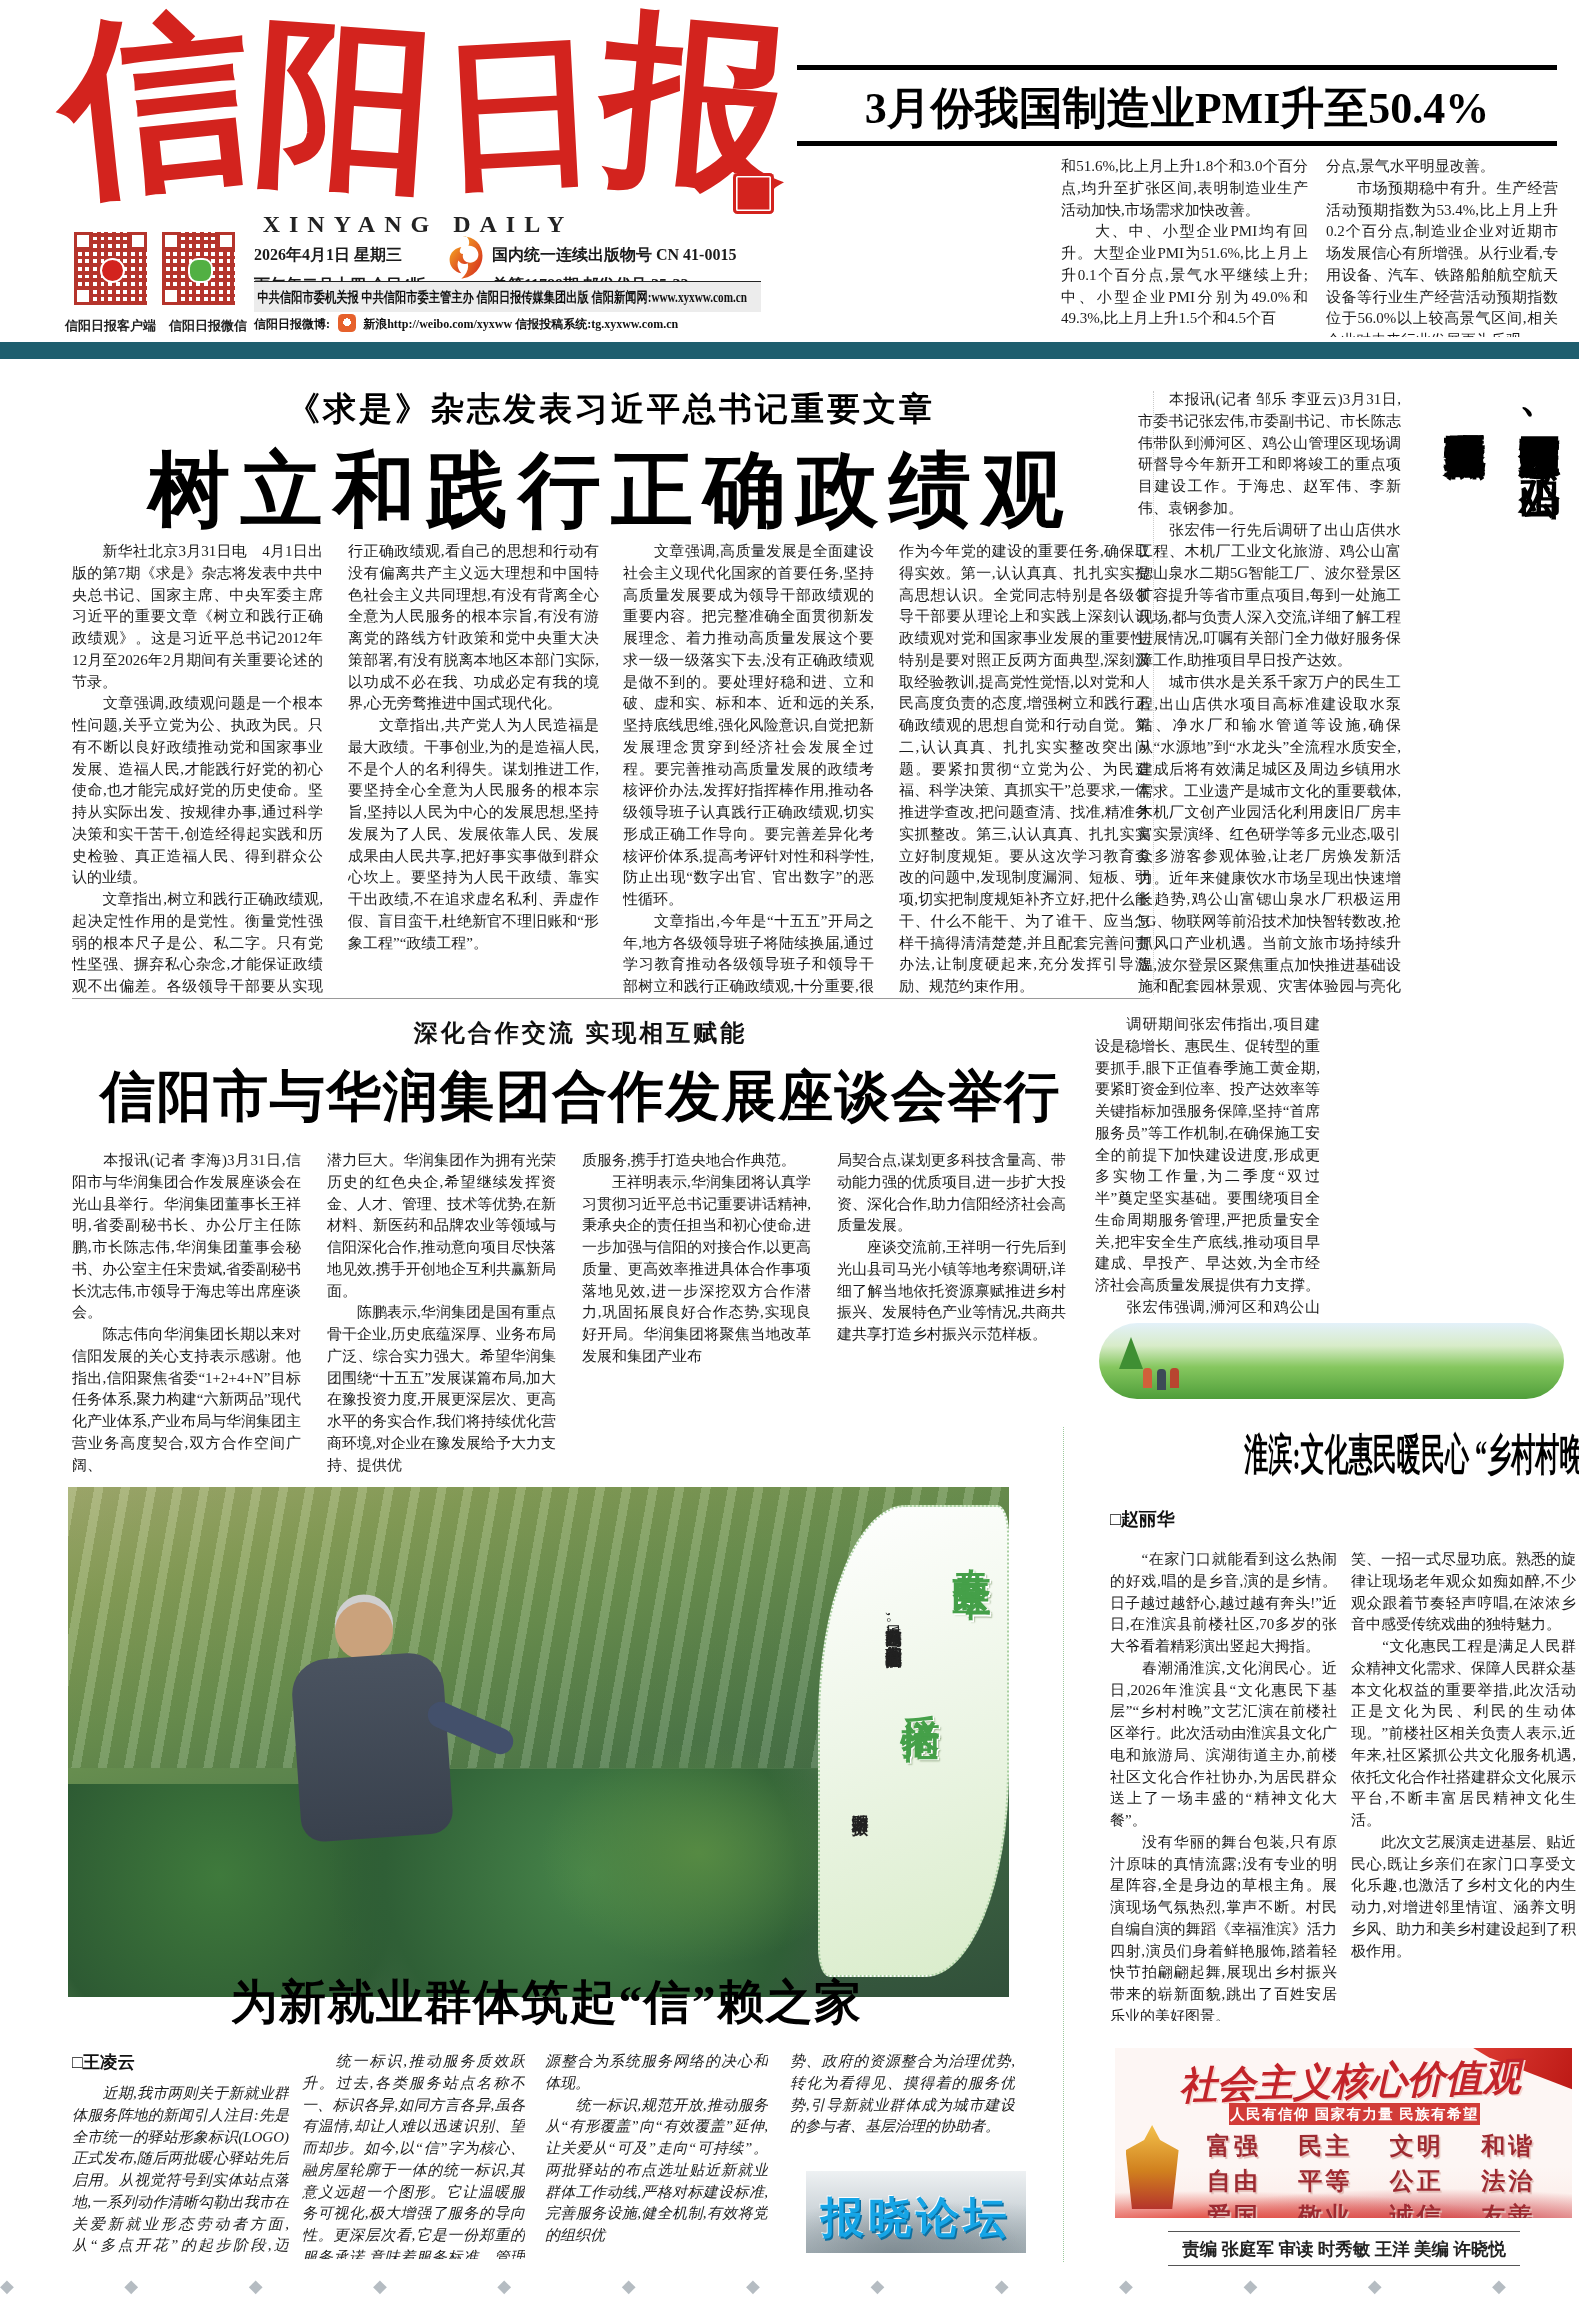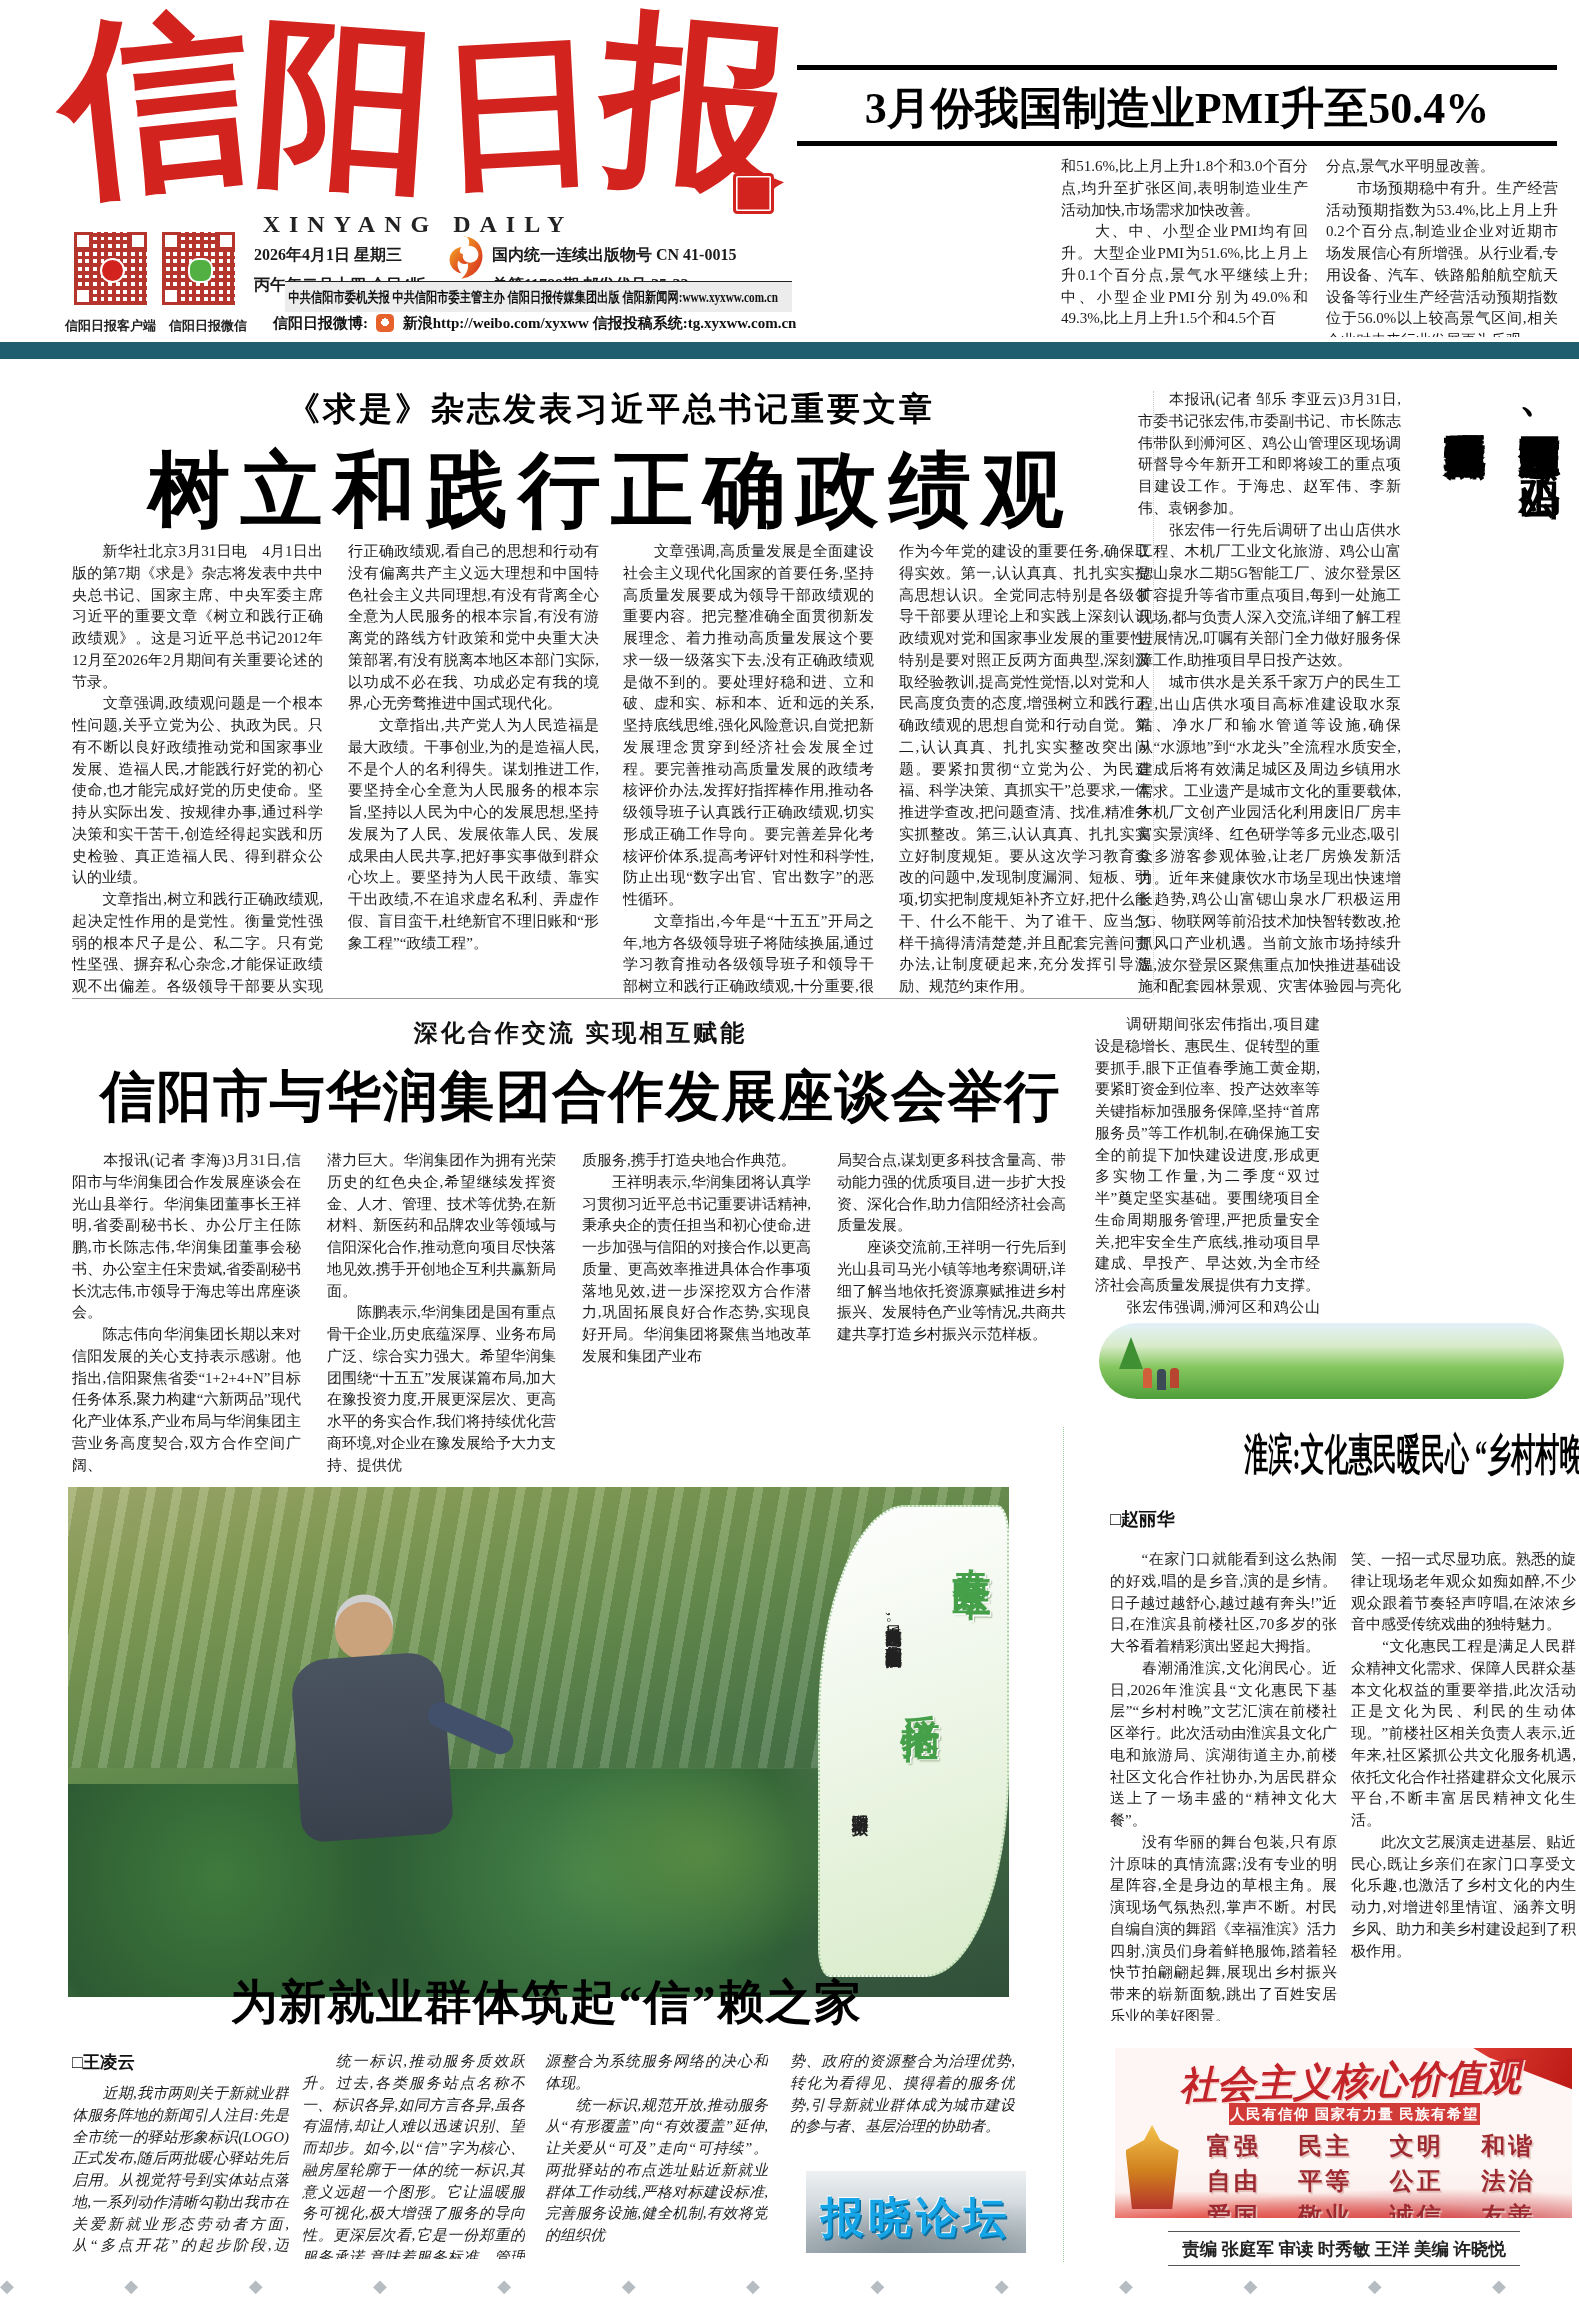--- a/index.html
+++ b/index.html
@@ -85,7 +85,7 @@
     <div class="nowrap">总第11789期 邮发代号 35-32</div>
   </div>
 
-  <div class="graybar" style="left:254px;top:281px;width:507px;height:30px;margin-left:31px;">
+  <div class="graybar" style="left:254px;top:281px;width:507px;height:30px;">
     <div class="nowrap" style="font-size:14.4px;font-weight:700;line-height:30px;transform:scaleX(0.78);transform-origin:left;padding-left:4.6px;color:#111;">中共信阳市委机关报 中共信阳市委主管主办 信阳日报传媒集团出版 信阳新闻网:www.xyxww.com.cn</div>
   </div>
   <div class="abs" style="left:254px;top:314px;width:531px;height:24px;font-size:15px;font-weight:700;color:#111;margin-left:19px;">

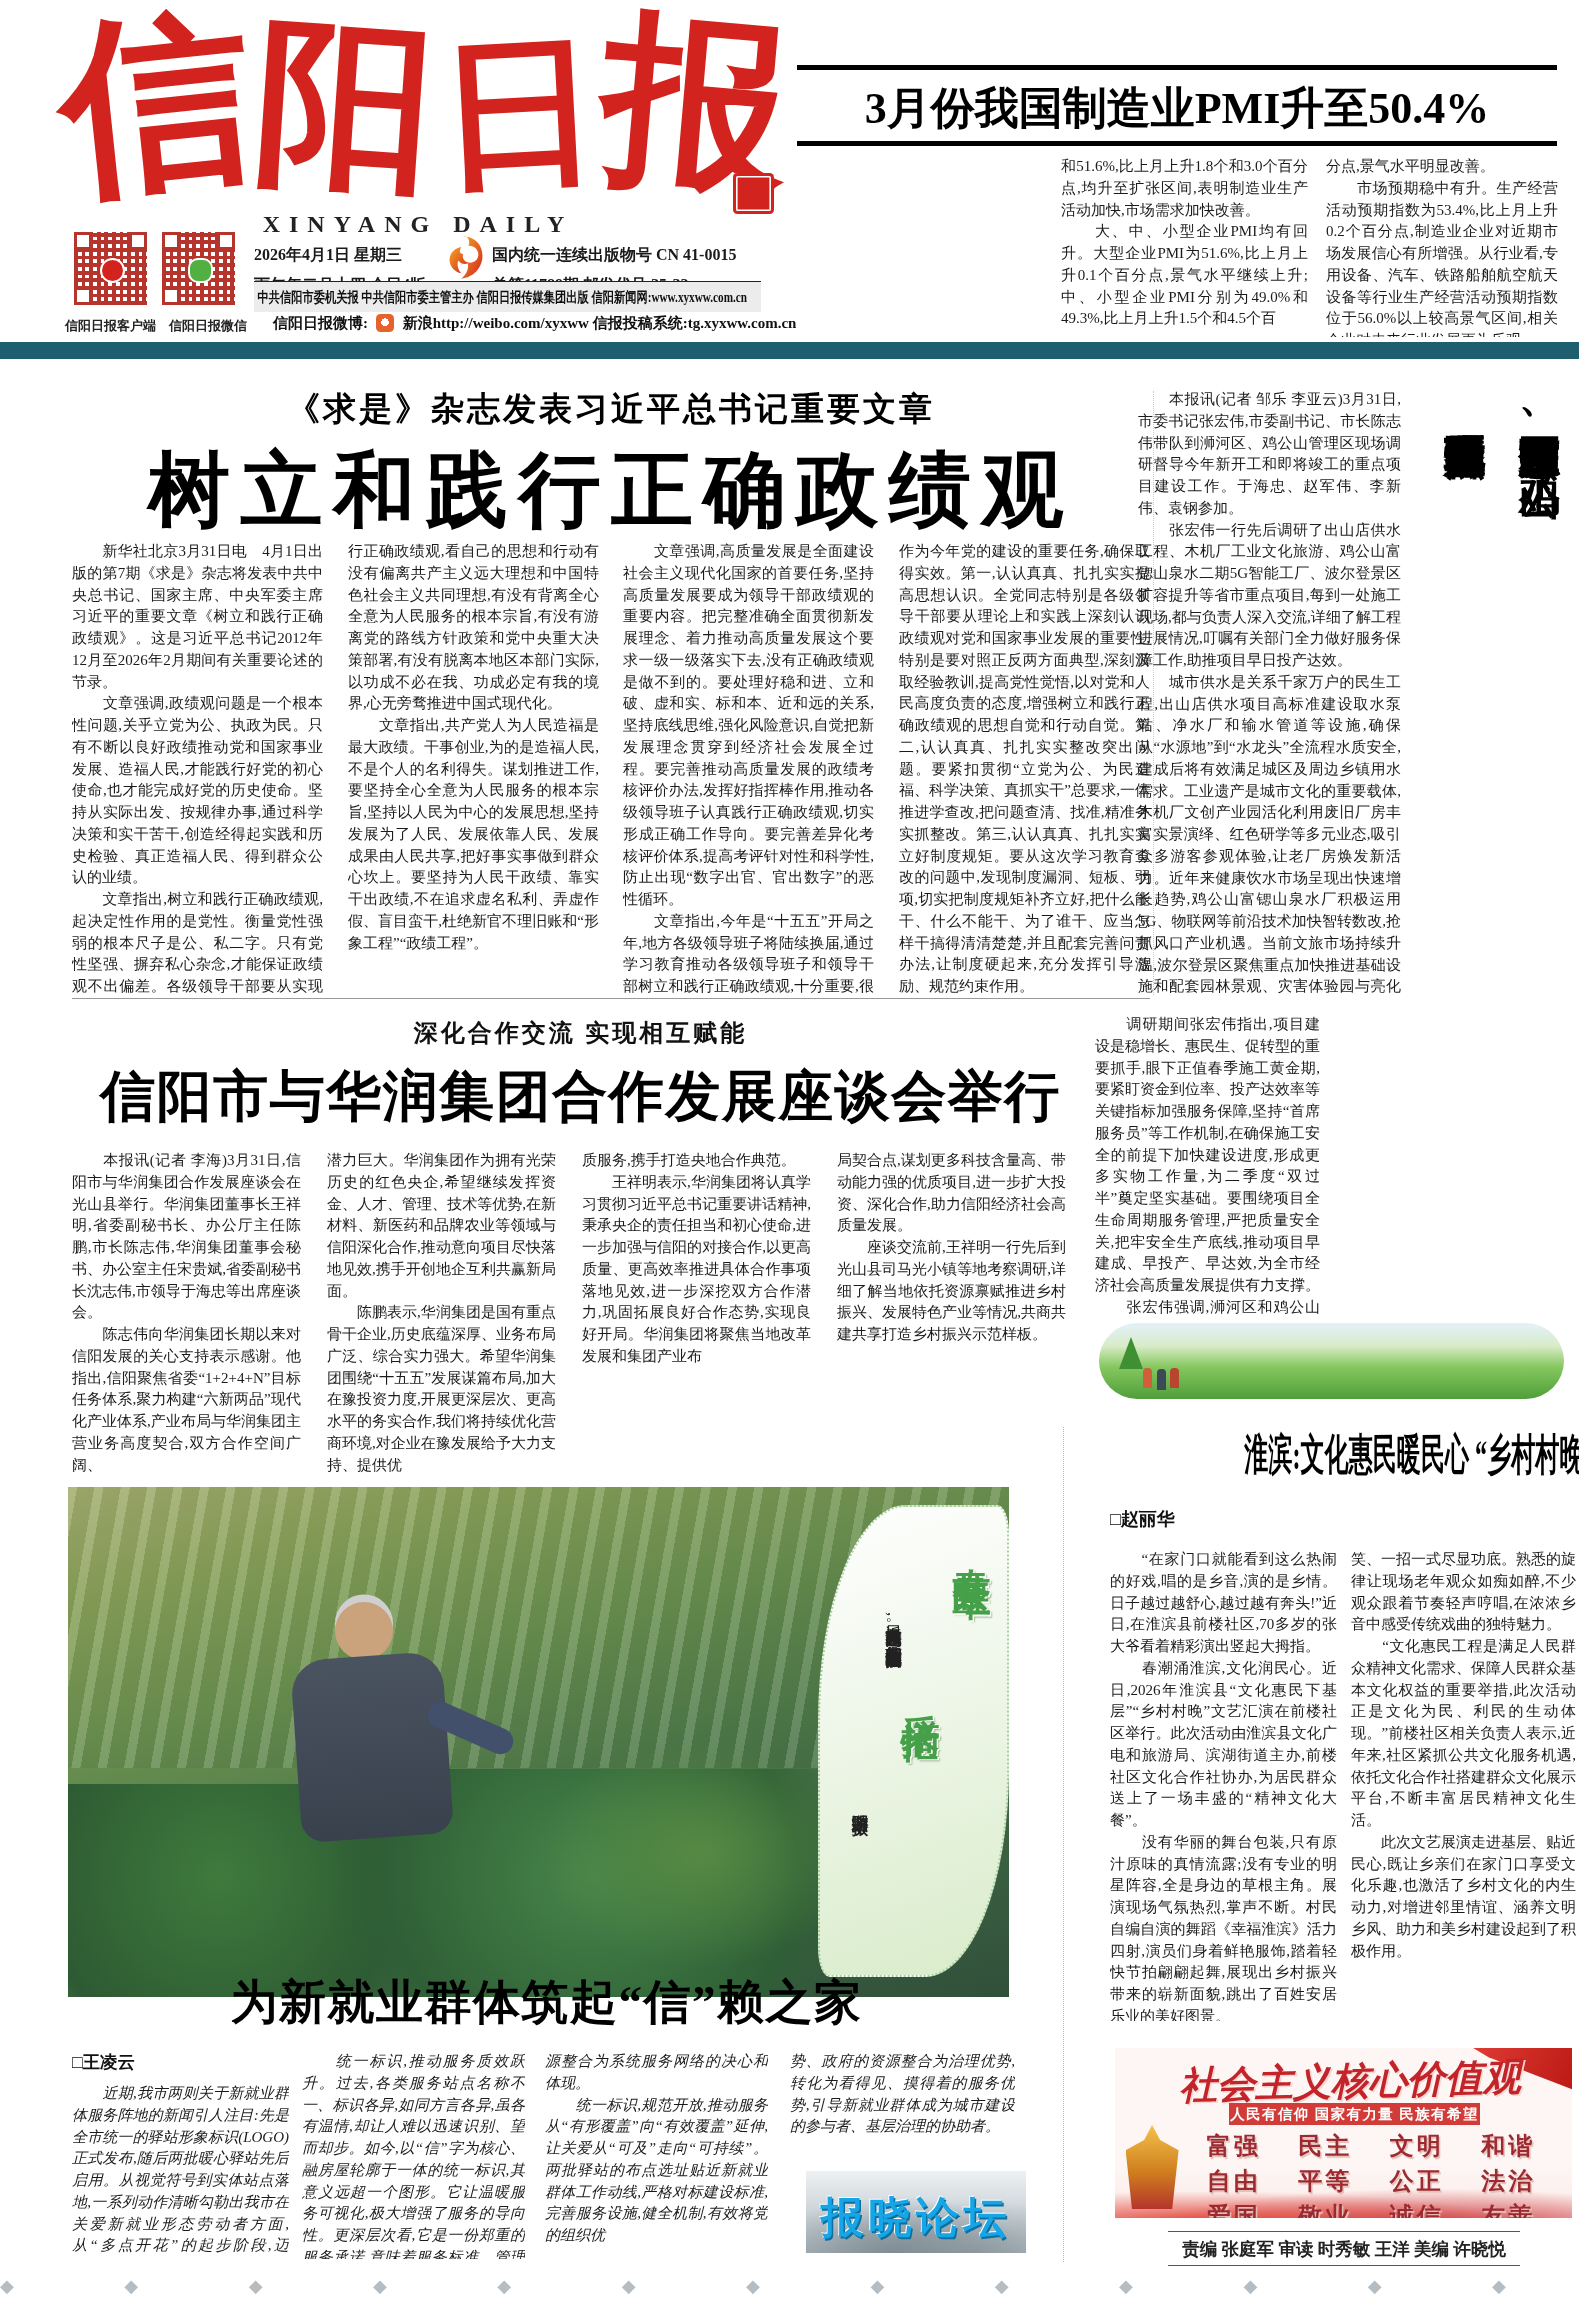--- a/index.html
+++ b/index.html
@@ -88,7 +88,7 @@
   <div class="graybar" style="left:254px;top:281px;width:507px;height:30px;">
     <div class="nowrap" style="font-size:14.4px;font-weight:700;line-height:30px;transform:scaleX(0.78);transform-origin:left;padding-left:4.6px;color:#111;">中共信阳市委机关报 中共信阳市委主管主办 信阳日报传媒集团出版 信阳新闻网:www.xyxww.com.cn</div>
   </div>
-  <div class="abs" style="left:254px;top:314px;width:531px;height:24px;font-size:15px;font-weight:700;color:#111;margin-left:19px;">
+  <div class="abs" style="left:254px;top:314px;width:531px;height:24px;font-size:12px;font-weight:700;color:#111;">
     <span>信阳日报微博:</span>
     <span style="display:inline-block;width:18px;height:18px;background:radial-gradient(circle at 50% 45%,#fff 0 3.8px,#e6612c 3.8px);border-radius:4.6px;vertical-align:-3.8px;margin:0 4.6px;"></span>
     <span>新浪http://weibo.com/xyxww 信报投稿系统:tg.xyxww.com.cn</span>

